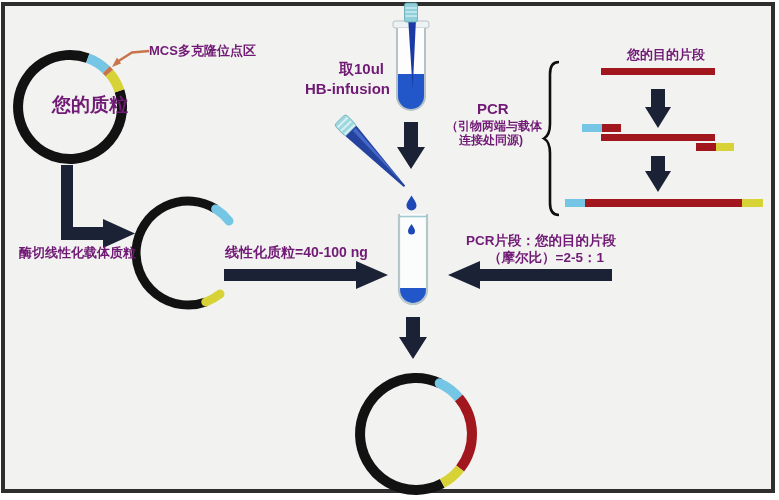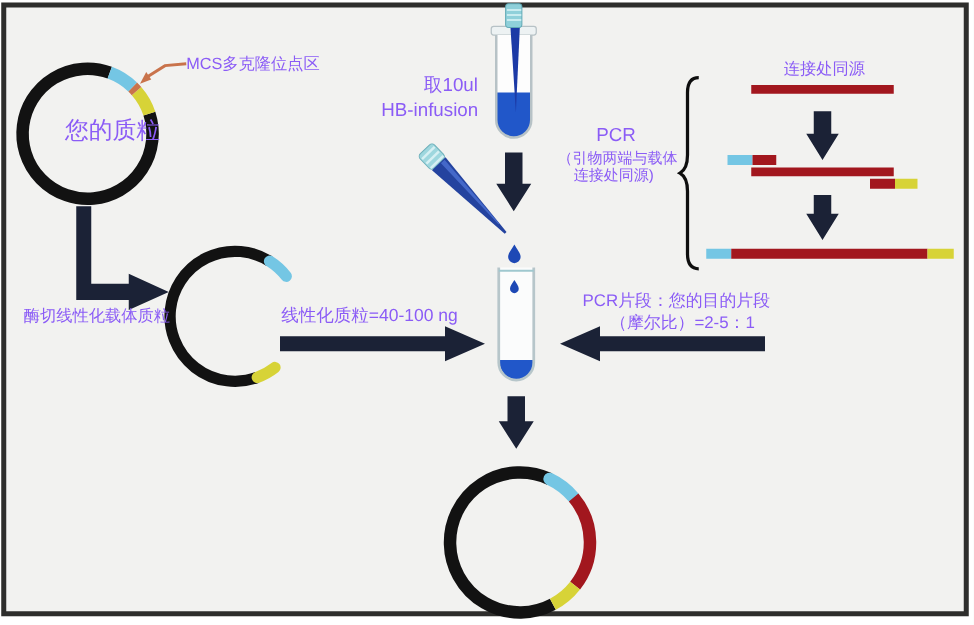--- a/index.html
+++ b/index.html
@@ -15,7 +15,7 @@
   }
   svg.overlay{position:absolute;left:0;top:0;width:779px;height:500px;}
   .lbl{
-    position:absolute;color:#8b5cf6;font-weight:normal;white-space:nowrap;
+    position:absolute;color:#701a75;font-weight:bold;white-space:nowrap;
     line-height:1.15;
   }
   .mcs-label{left:149px;top:44px;font-size:13px;}

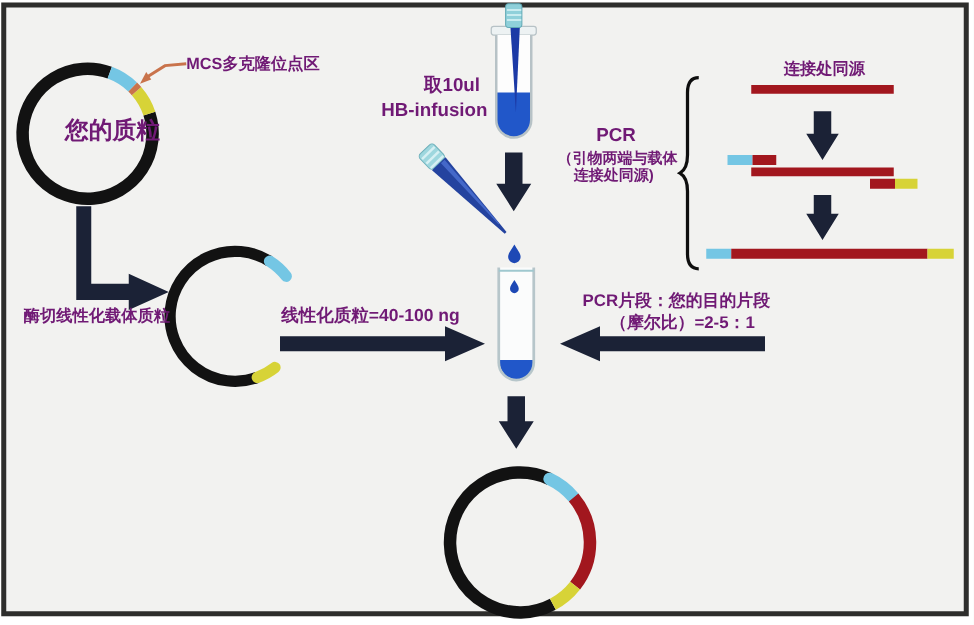--- a/index.html
+++ b/index.html
@@ -152,7 +152,7 @@
 <div class="lbl pcr-title">PCR</div>
 <div class="lbl pcr-note1">（引物两端与载体</div>
 <div class="lbl pcr-note2">连接处同源)</div>
-<div class="lbl fragment-title">连接处同源</div>
+<div class="lbl fragment-title">您的目的片段</div>
 <div class="lbl ratio1">PCR片段：您的目的片段</div>
 <div class="lbl ratio2">（摩尔比）=2-5：1</div>
 

